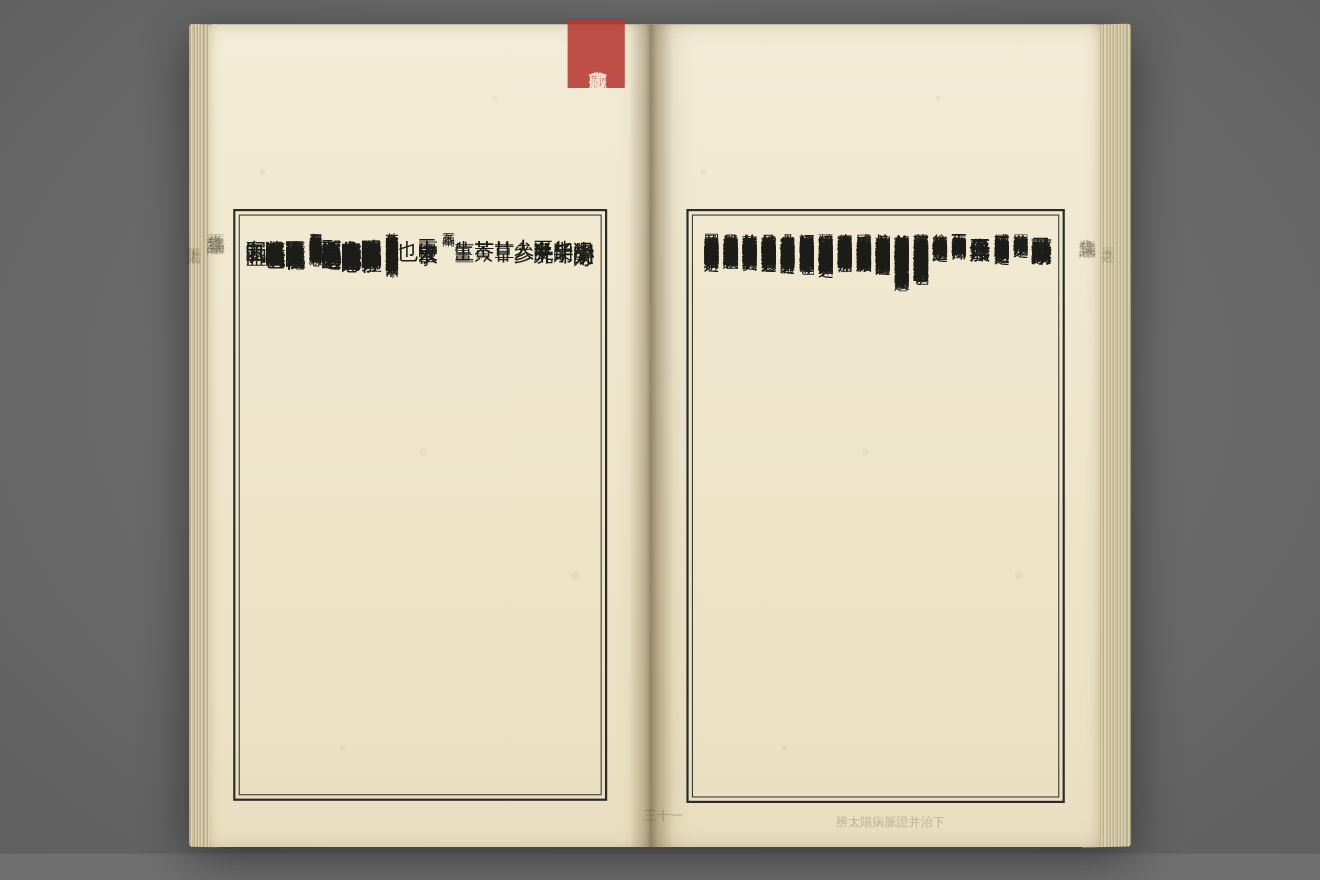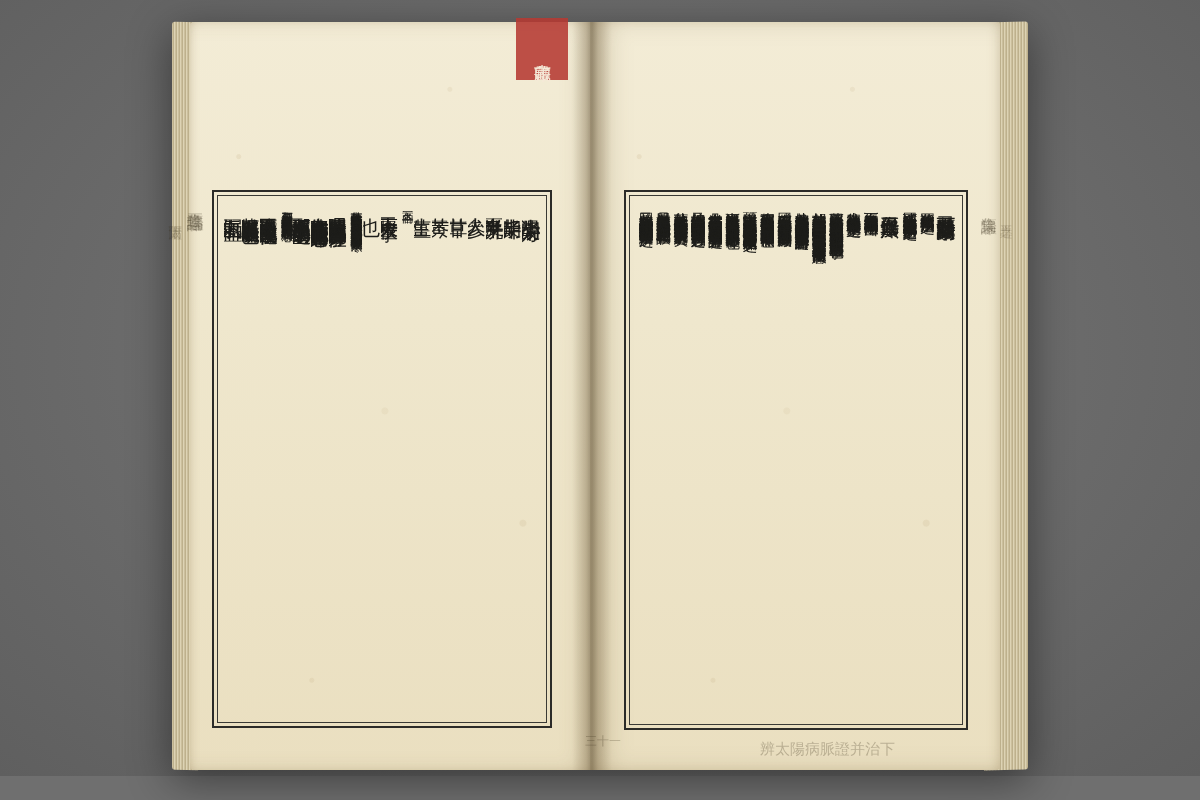--- a/index.html
+++ b/index.html
@@ -212,7 +212,7 @@
   .bleed.l2 { left: 168px; top: 215px; font-size: 14px; color: rgba(60,50,30,0.16); }
   .bleed.r1 { left: 980px; top: 205px; font-size: 16px; }
   .bleed.r2 { left: 999px; top: 215px; font-size: 13px; color: rgba(60,50,30,0.15); }
-  .bleed.foot { left: 760px; top: 742px; font-size: 15px; writing-mode: horizontal-tb; color: rgba(60,50,30,0.28); }
+  .bleed.foot { left: 760px; top: 742px; font-size: 11px; writing-mode: horizontal-tb; color: rgba(60,50,30,0.28); }
   .bleed.fold { left: 585px; top: 735px; font-size: 12px; writing-mode: horizontal-tb; color: rgba(60,50,30,0.3); }
 </style>
 </head>

